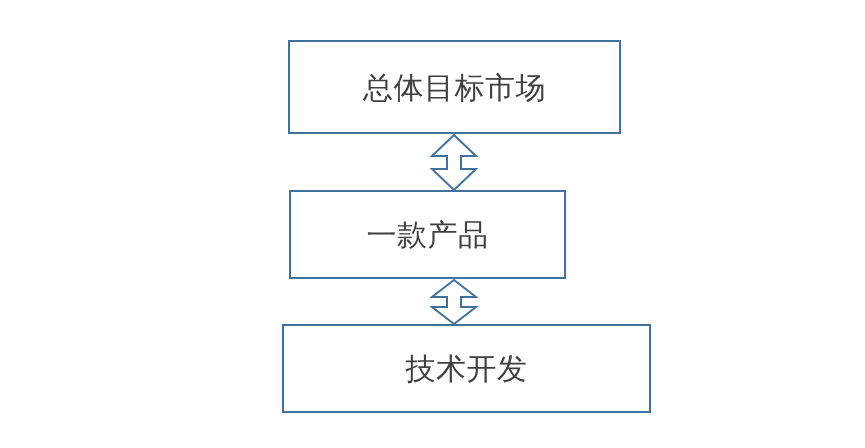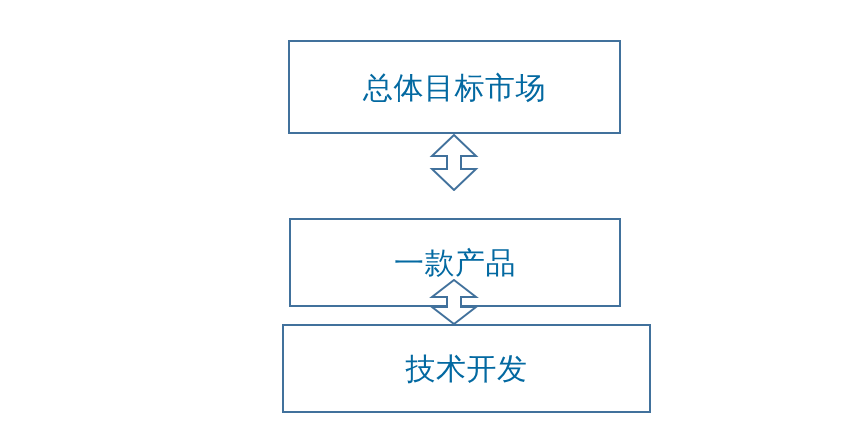--- a/index.html
+++ b/index.html
@@ -33,7 +33,7 @@
   }
 
   .node-label {
-    color: #0369a1;
+    color: #404040;
     font-size: 30px;
     line-height: 1.1;
     letter-spacing: 0.5px;

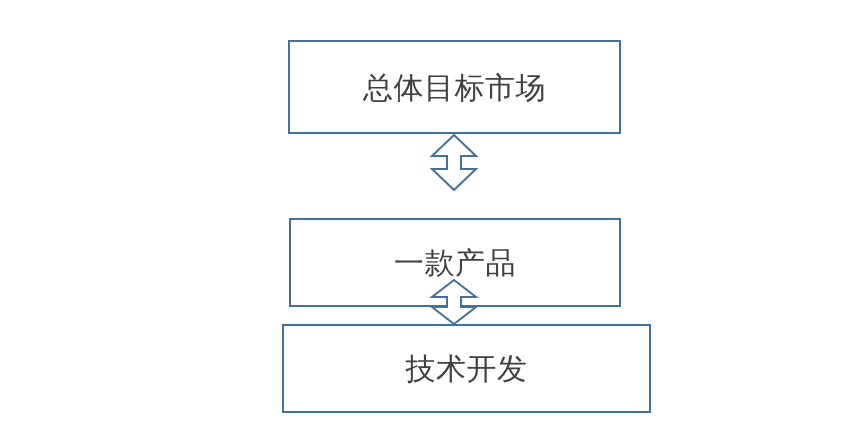--- a/index.html
+++ b/index.html
@@ -53,9 +53,8 @@
   #box-product {
     left: 289px;
     top: 190px;
-    width: 332px;
+    width: 277px;
     height: 89px;
-    margin-top: 28px;
   }
 
   

